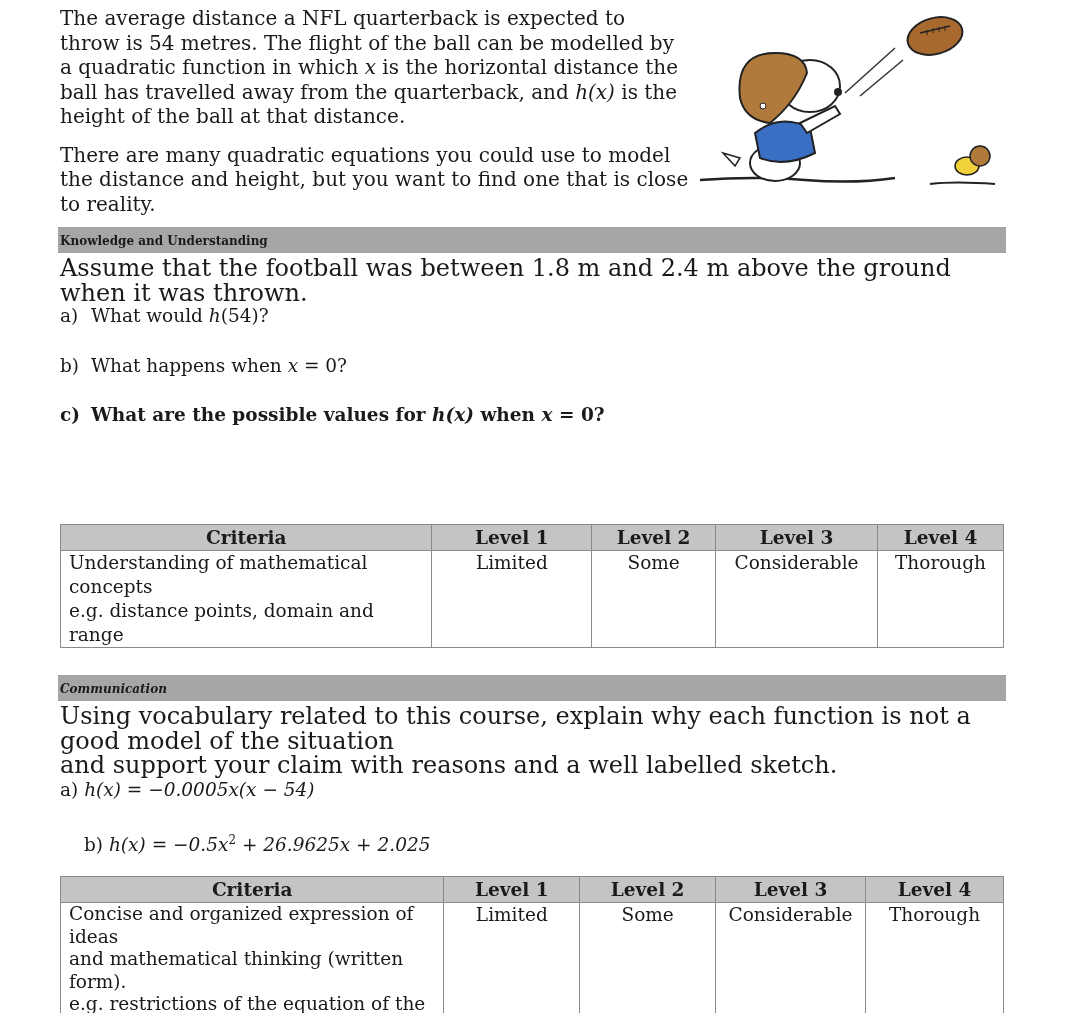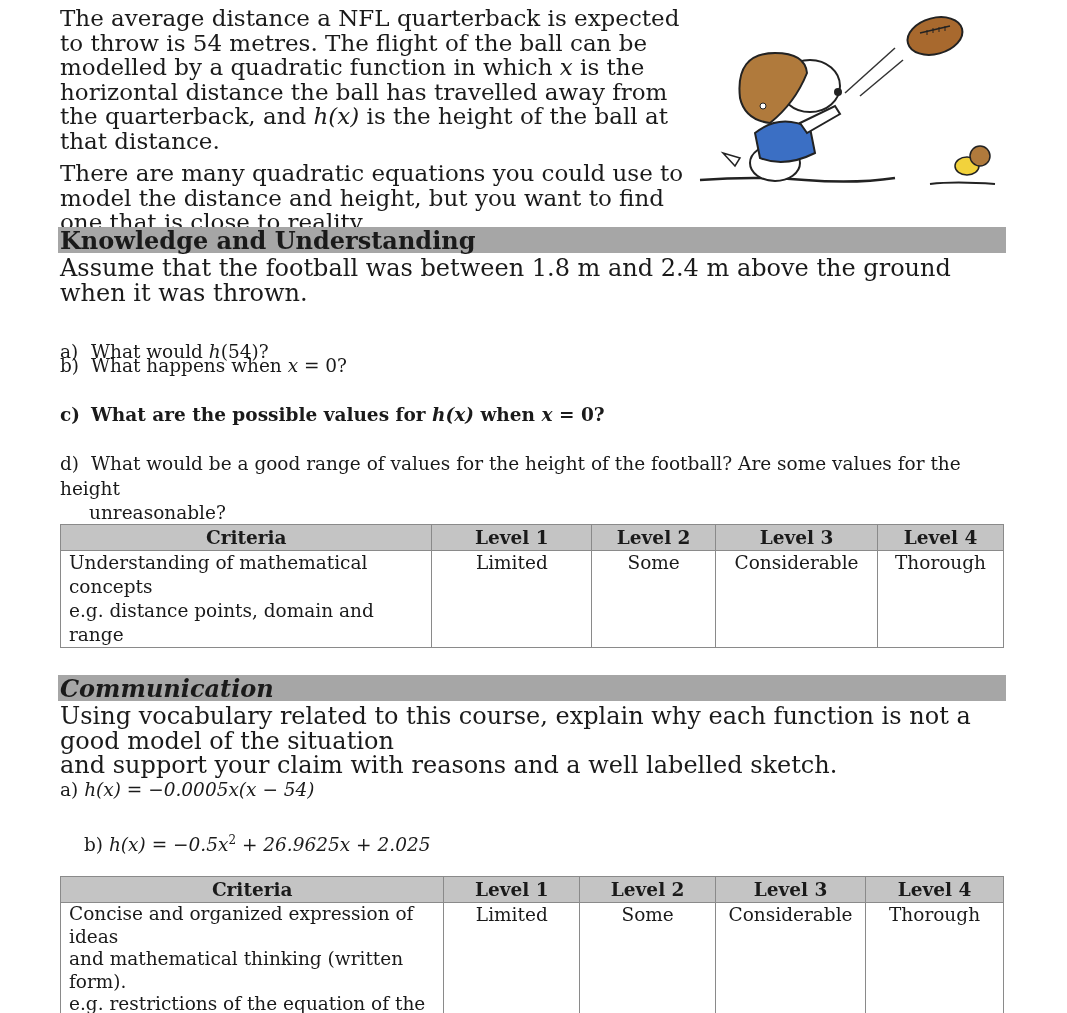--- a/index.html
+++ b/index.html
@@ -11,7 +11,7 @@
   .page { position: absolute; left: 0; top: 0; width: 1067px; height: 1013px; }
   .intro {
     position: absolute; left: 60px; top: 6px; width: 630px;
-    font-size: 23px; line-height: 24.5px;
+    font-size: 20px; line-height: 24.5px;
   }
   .intro p { margin: 0; }
   .intro p + p { margin-top: 8px; }

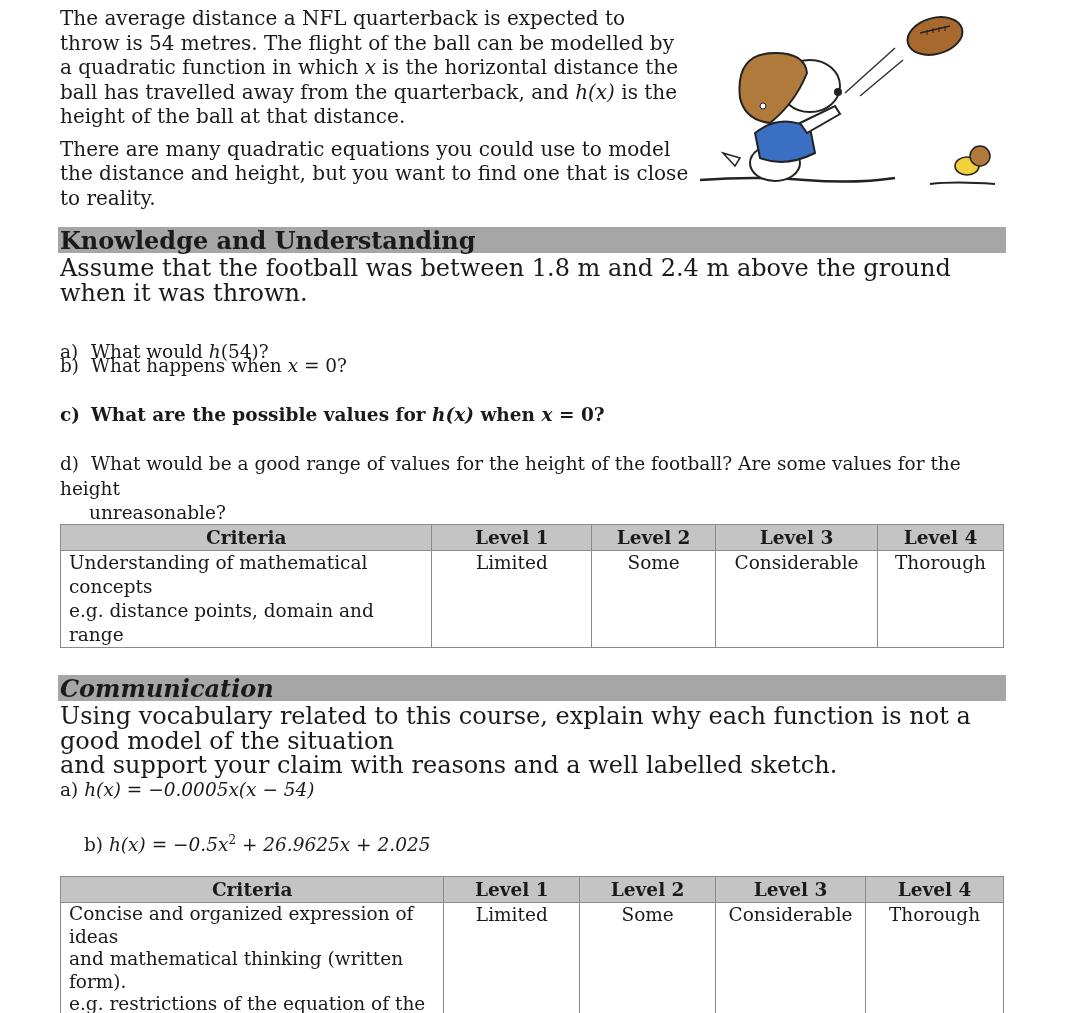--- a/index.html
+++ b/index.html
@@ -14,7 +14,7 @@
     font-size: 20px; line-height: 24.5px;
   }
   .intro p { margin: 0; }
-  .intro p + p { margin-top: 8px; }
+  .intro p + p { margin-top: 14px; }
   i, .math { font-style: italic; }
   .illustration { position: absolute; left: 695px; top: 8px; width: 320px; height: 190px; }
 

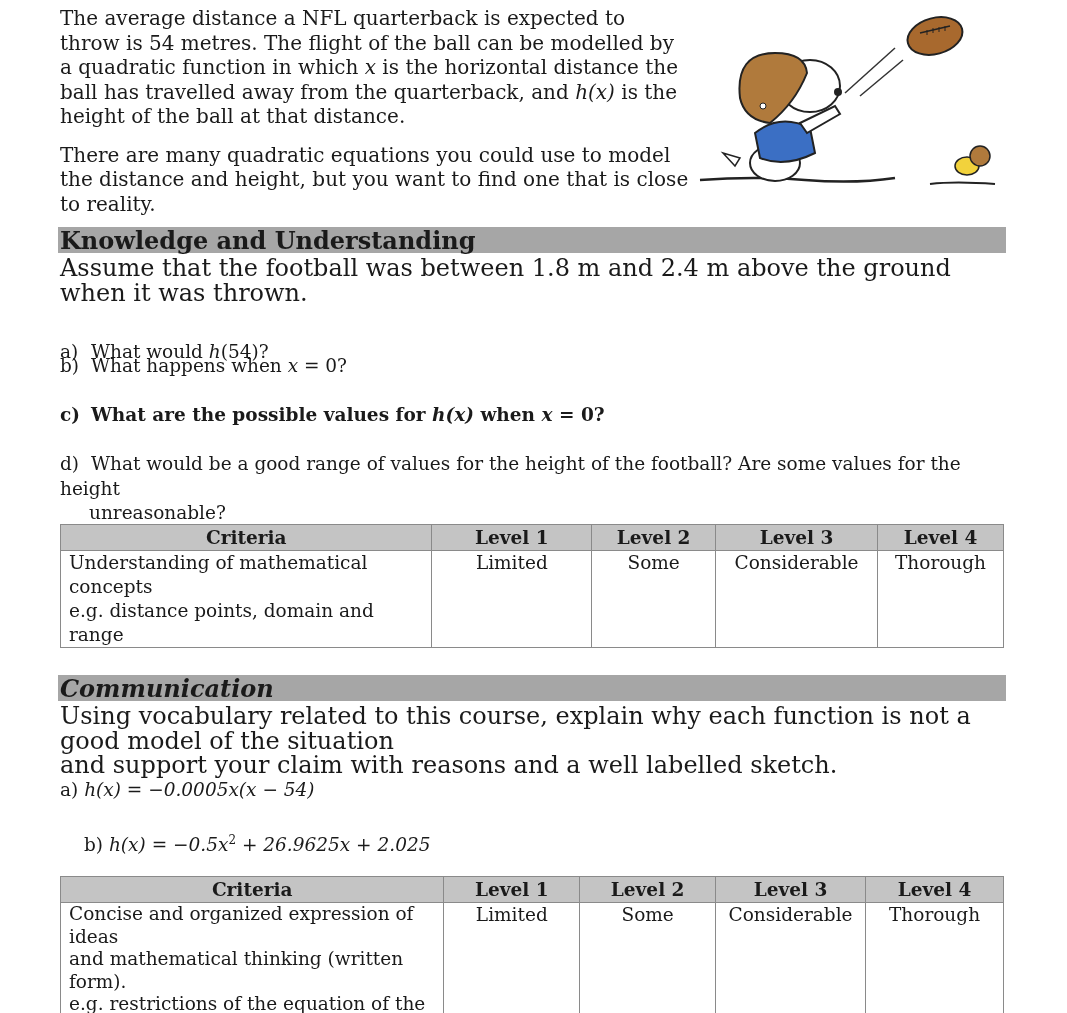--- a/index.html
+++ b/index.html
@@ -21,7 +21,7 @@
   .section-header {
     position: absolute; left: 58px; width: 948px; height: 26px;
     background: #a6a6a6;
-    font-weight: bold; font-size: 24px; line-height: 28px;
+    font-weight: bold; font-size: 12px; line-height: 28px;
     padding-left: 2px; box-sizing: border-box;
   }
   .text-line { position: absolute; left: 60px; font-size: 24px; line-height: 24.5px; width: 940px; }

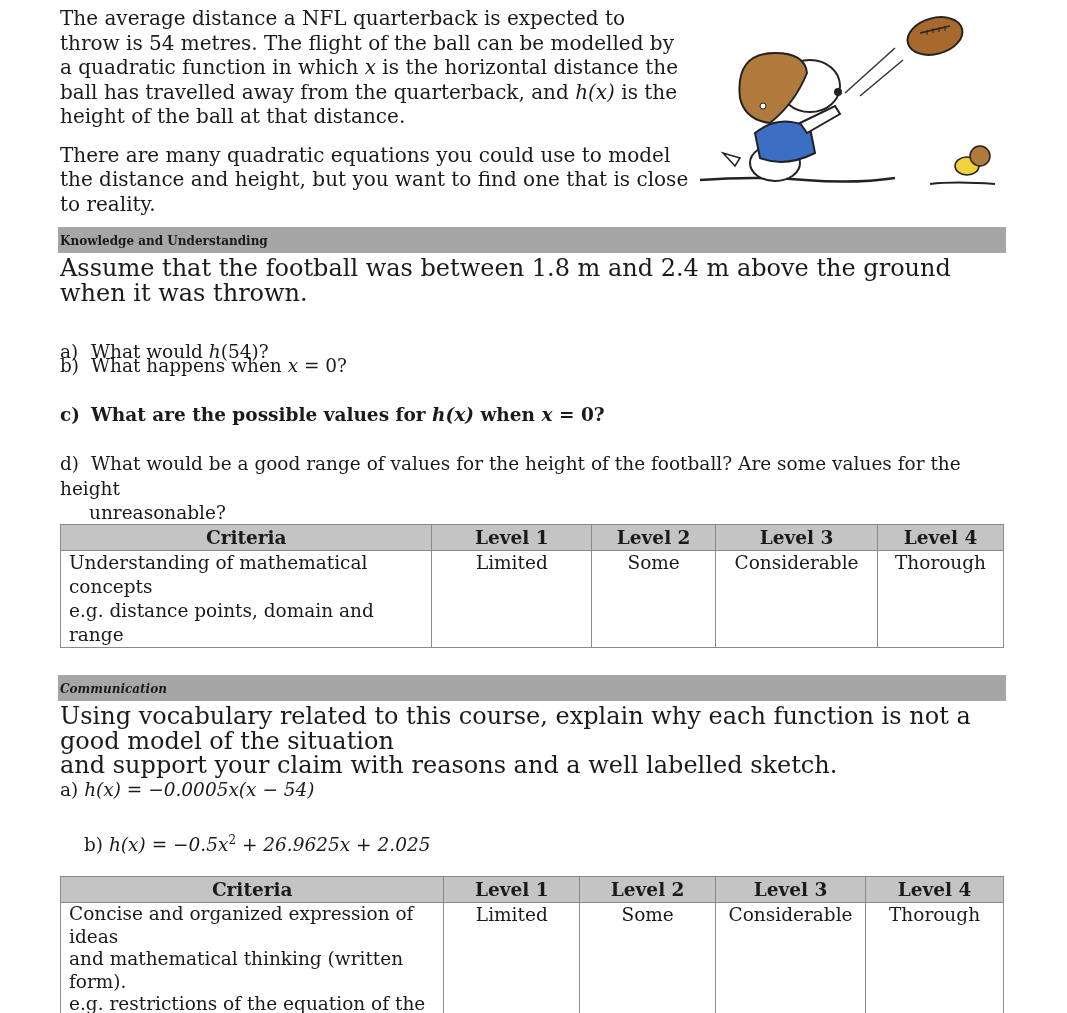--- a/index.html
+++ b/index.html
@@ -86,7 +86,7 @@
   <div class="section-header" style="top:227px;">Knowledge and Understanding</div>
   <div class="text-line" style="top:256px;">Assume that the football was between 1.8 m and 2.4 m above the ground when it was thrown.</div>
 
-  <div class="question" style="top:304px;margin-top:36px;">
+  <div class="question" style="top:304px;">
     <span class="qlabel">a)</span><span>What would </span><i>h</i><span>(54)?</span>
   </div>
   <div class="question" style="top:354px;">

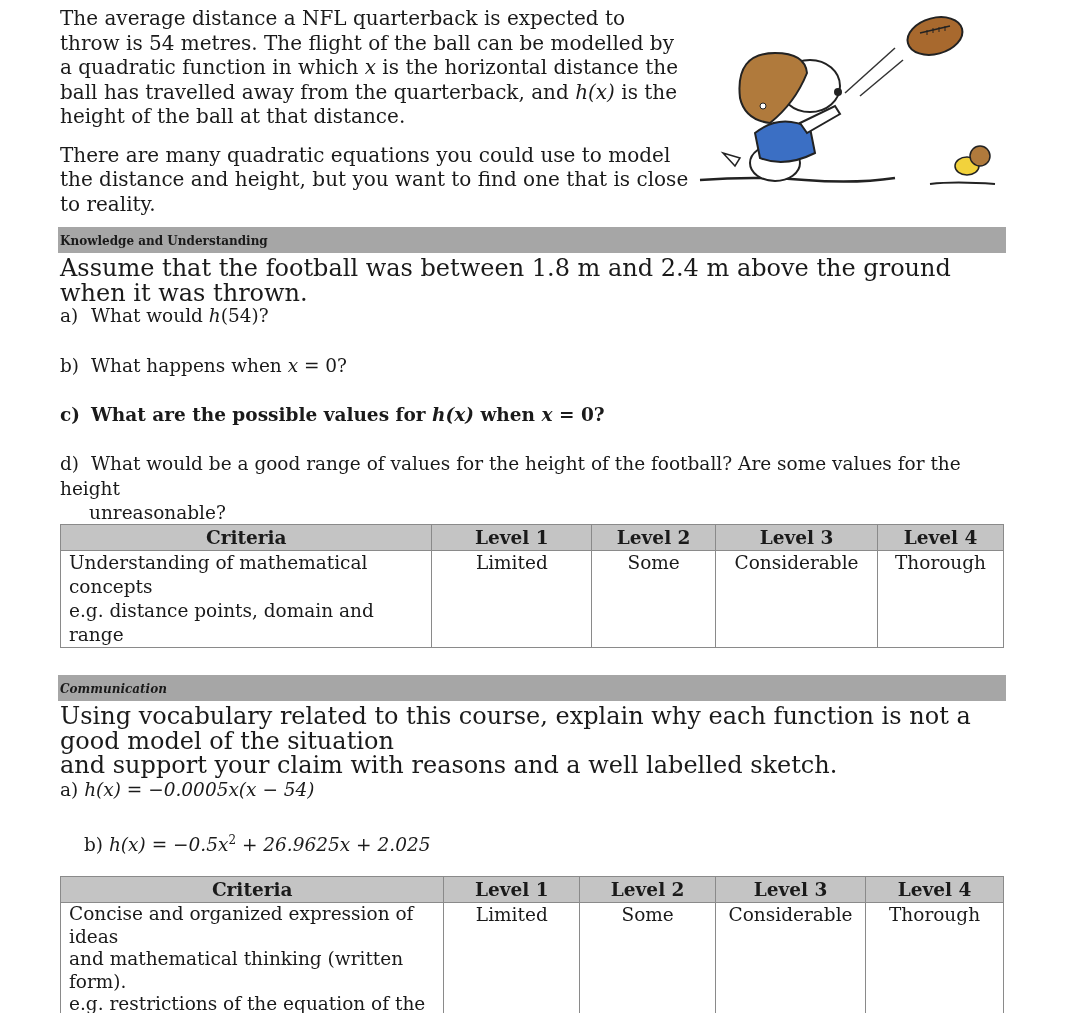--- a/index.html
+++ b/index.html
@@ -95,10 +95,6 @@
   <div class="question" style="top:403px;font-weight:bold;">
     <span class="qlabel">c)</span><span>What are the possible values for </span><i>h(x)</i><span> when </span><i>x</i><span> = 0?</span>
   </div>
-  <div class="question" style="top:452px;">
-    <div><span class="qlabel">d)</span><span>What would be a good range of values for the height of the football?  Are some values for the height</span></div>
-    <div class="cont">unreasonable?</div>
-  </div>
 
   <table class="rubric" style="top:524px;">
     <colgroup>

